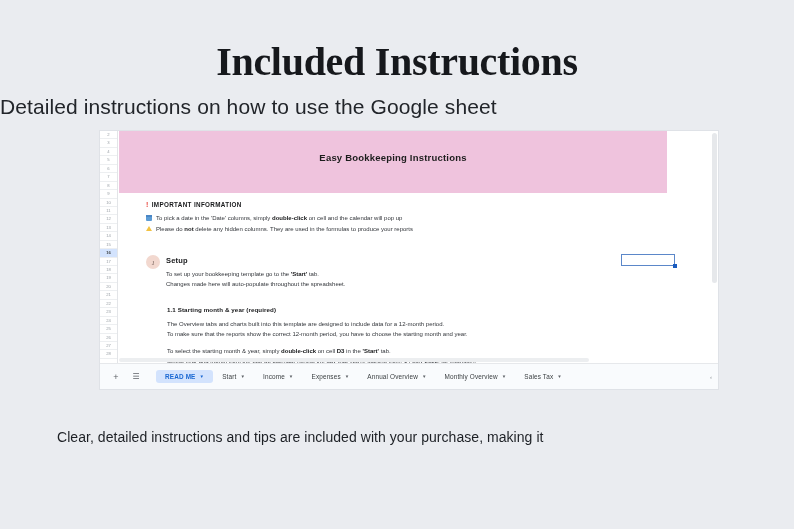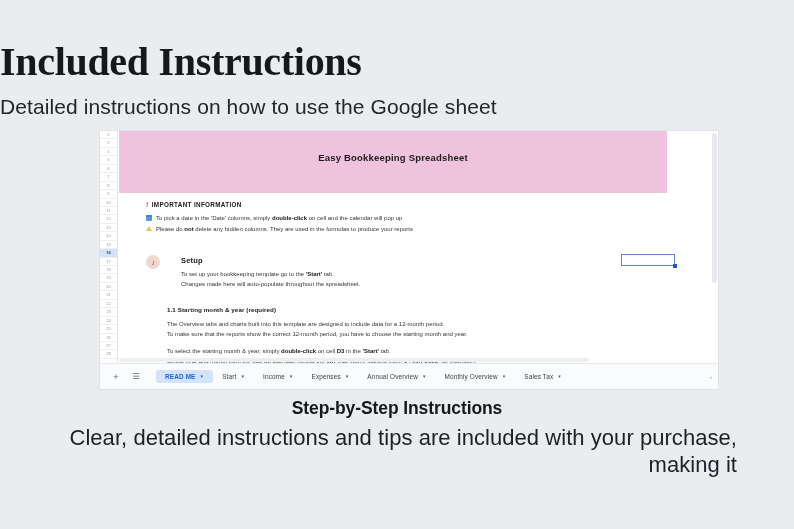--- a/index.html
+++ b/index.html
@@ -14,7 +14,7 @@
   
   .headline {
     position: absolute; left: 0; top: 38px; width: 794px;
-    text-align: left;
+    text-align: center;
     font-family: "Liberation Serif", serif;
     font-weight: bold;
     font-size: 40px;

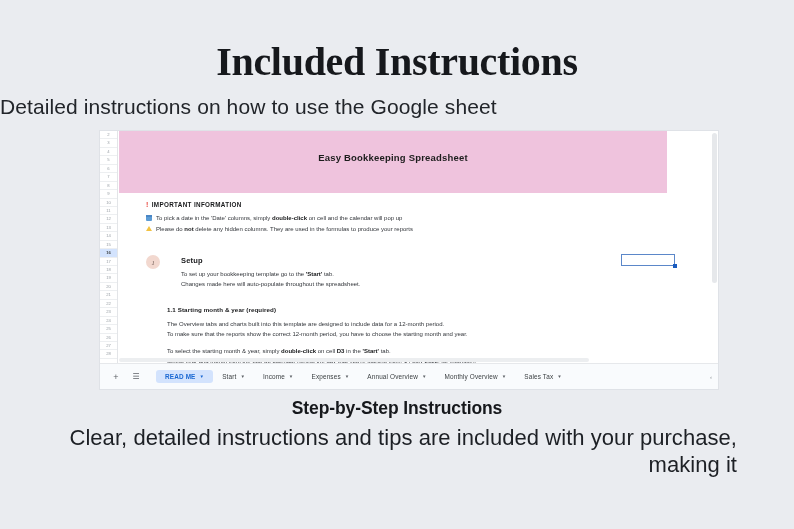--- a/index.html
+++ b/index.html
@@ -232,7 +232,7 @@
         </div>
 
       <div class="banner">
-        <div class="banner-title">Easy Bookkeeping Spreadsheet</div>
+        <div class="banner-title">Easy Bookkeeping Instructions</div>
       </div>
 
       <div class="sheet-body">

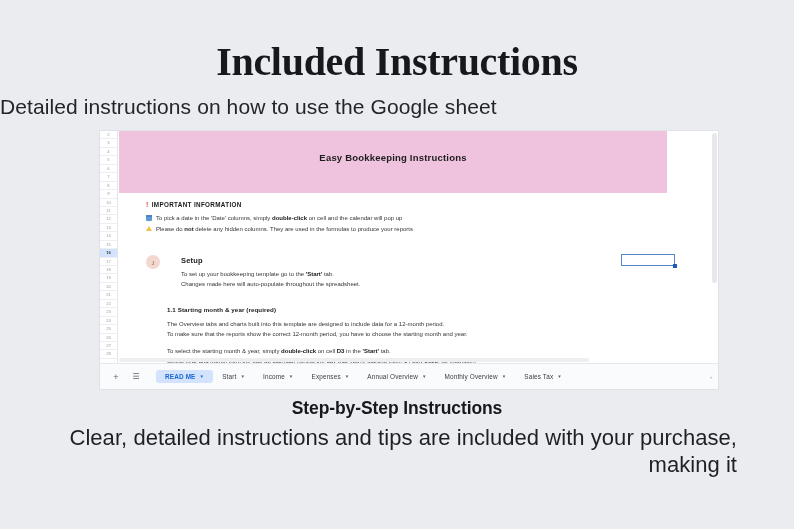--- a/index.html
+++ b/index.html
@@ -104,7 +104,7 @@
     border-right: 3.2px solid transparent; border-bottom: 5.6px solid #f2c242;
   }
 
-  .setup-block { margin-top: 22px; display: flex; align-items: flex-start; gap: 21px; }
+  .setup-block { margin-top: 22px; display: flex; align-items: flex-start; gap: 6px; }
   .circle {
     width: 14px; height: 14px; border-radius: 50%;
     background: #f2d8cf; color: #6f5b54;

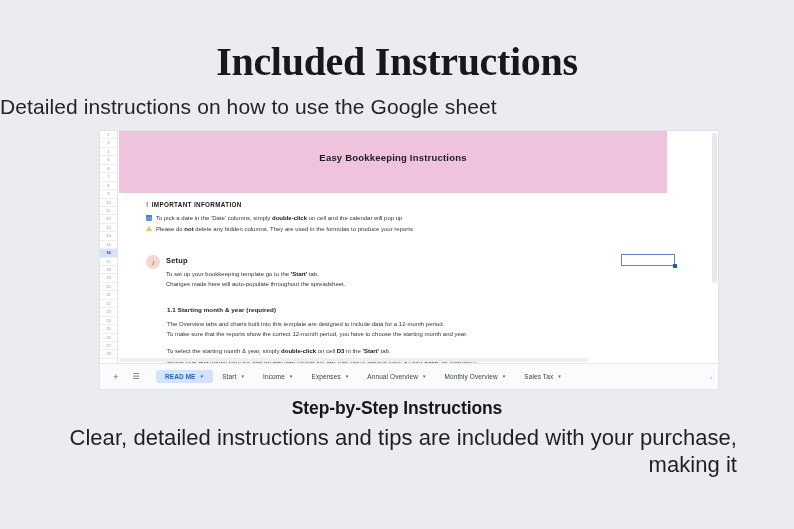--- a/index.html
+++ b/index.html
@@ -320,7 +320,6 @@
 
   </div>
 
-  <div class="foot-title">Step-by-Step Instructions</div>
   <div class="foot-body">
     <span>Clear, detailed instructions and tips are included with your purchase, making it</span><br>
   </div>

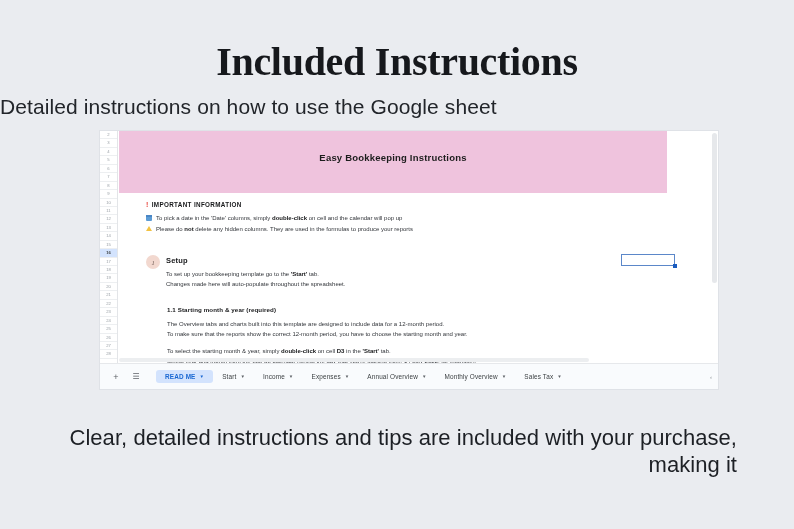--- a/index.html
+++ b/index.html
@@ -184,7 +184,7 @@
   }
   .foot-body {
     position: absolute; left: 57px; top: 424px; width: 680px;
-    text-align: right; font-size: 22px; color: #1d2025;
+    text-align: left; font-size: 14px; color: #1d2025;
     line-height: 27px; letter-spacing: 0.05px;
   }
   b { font-weight: bold; color: #17181a; }

